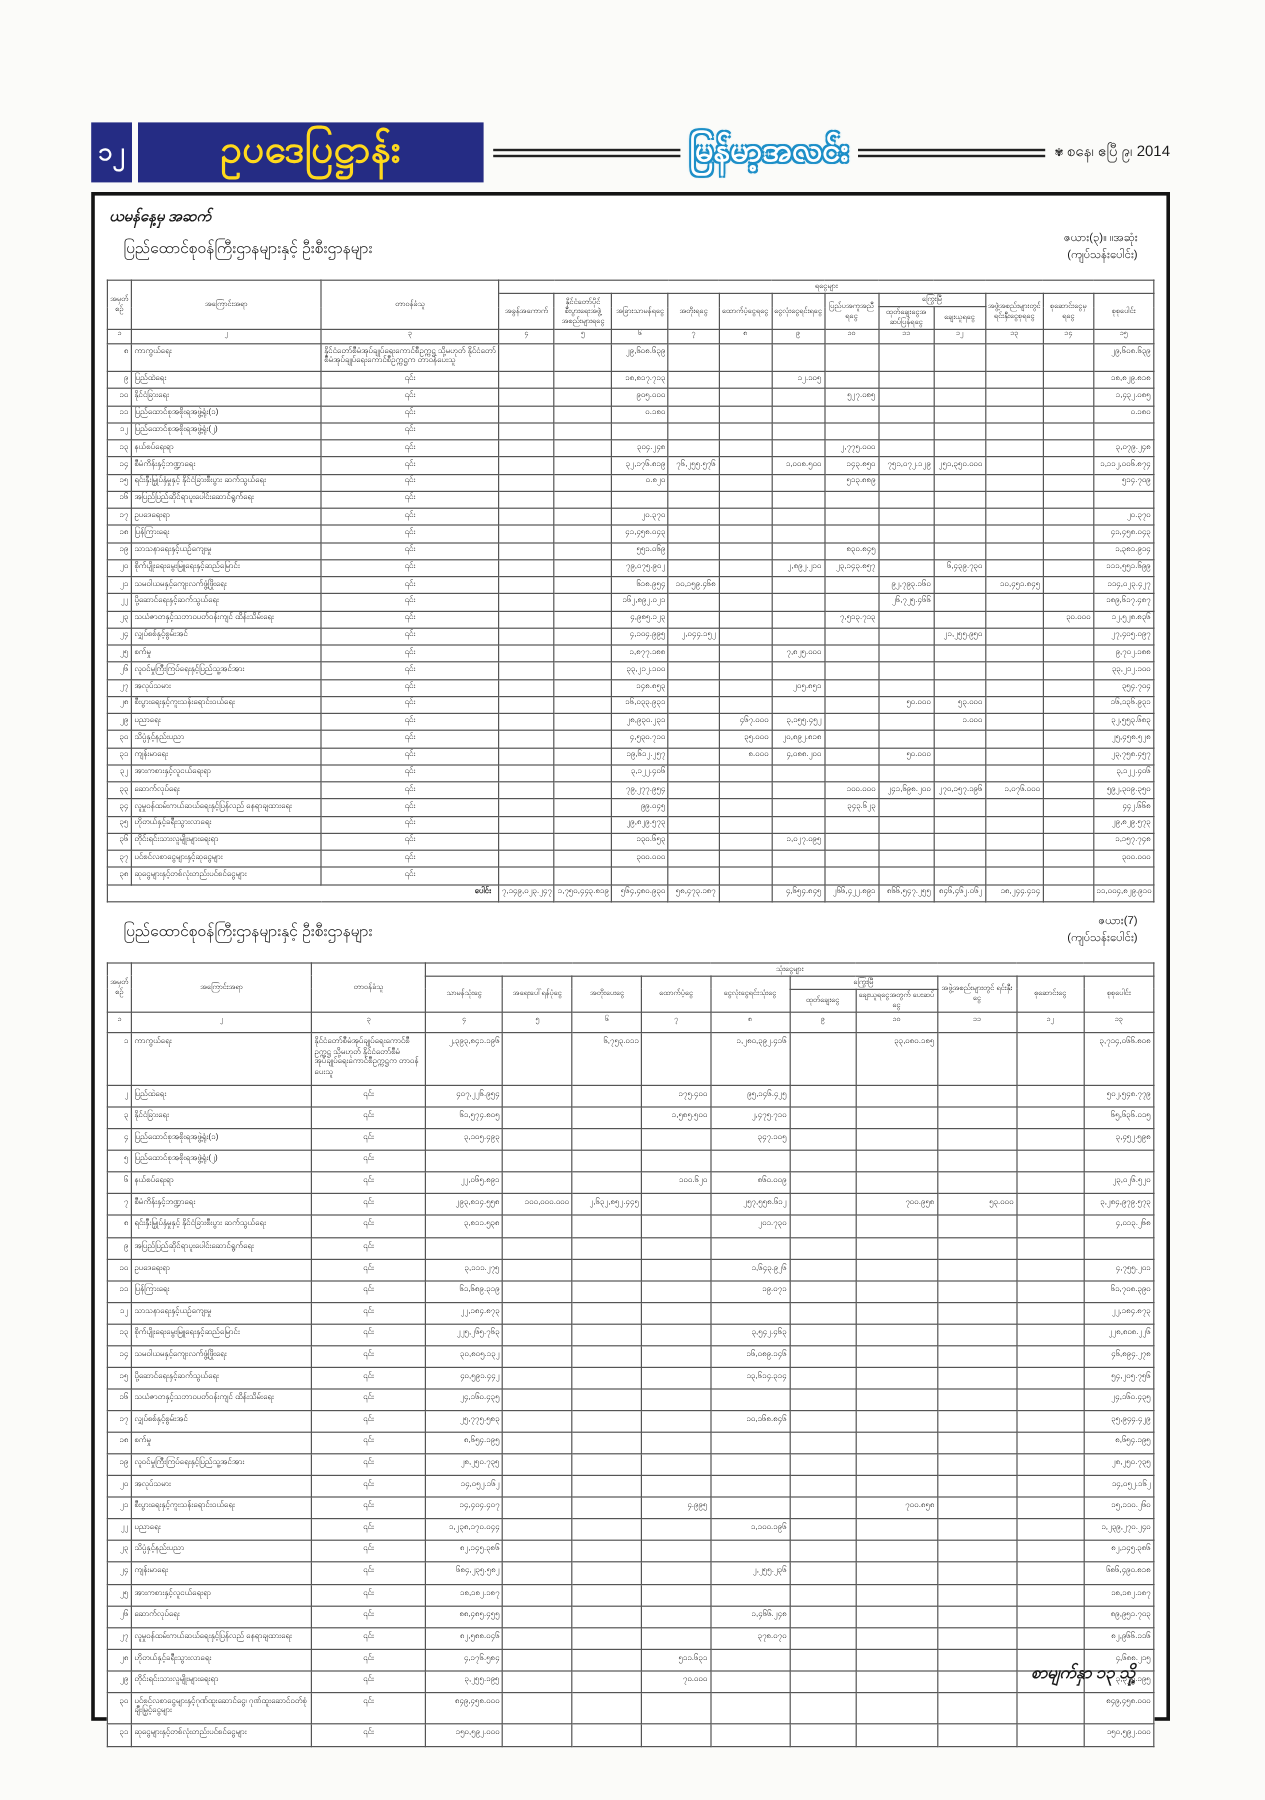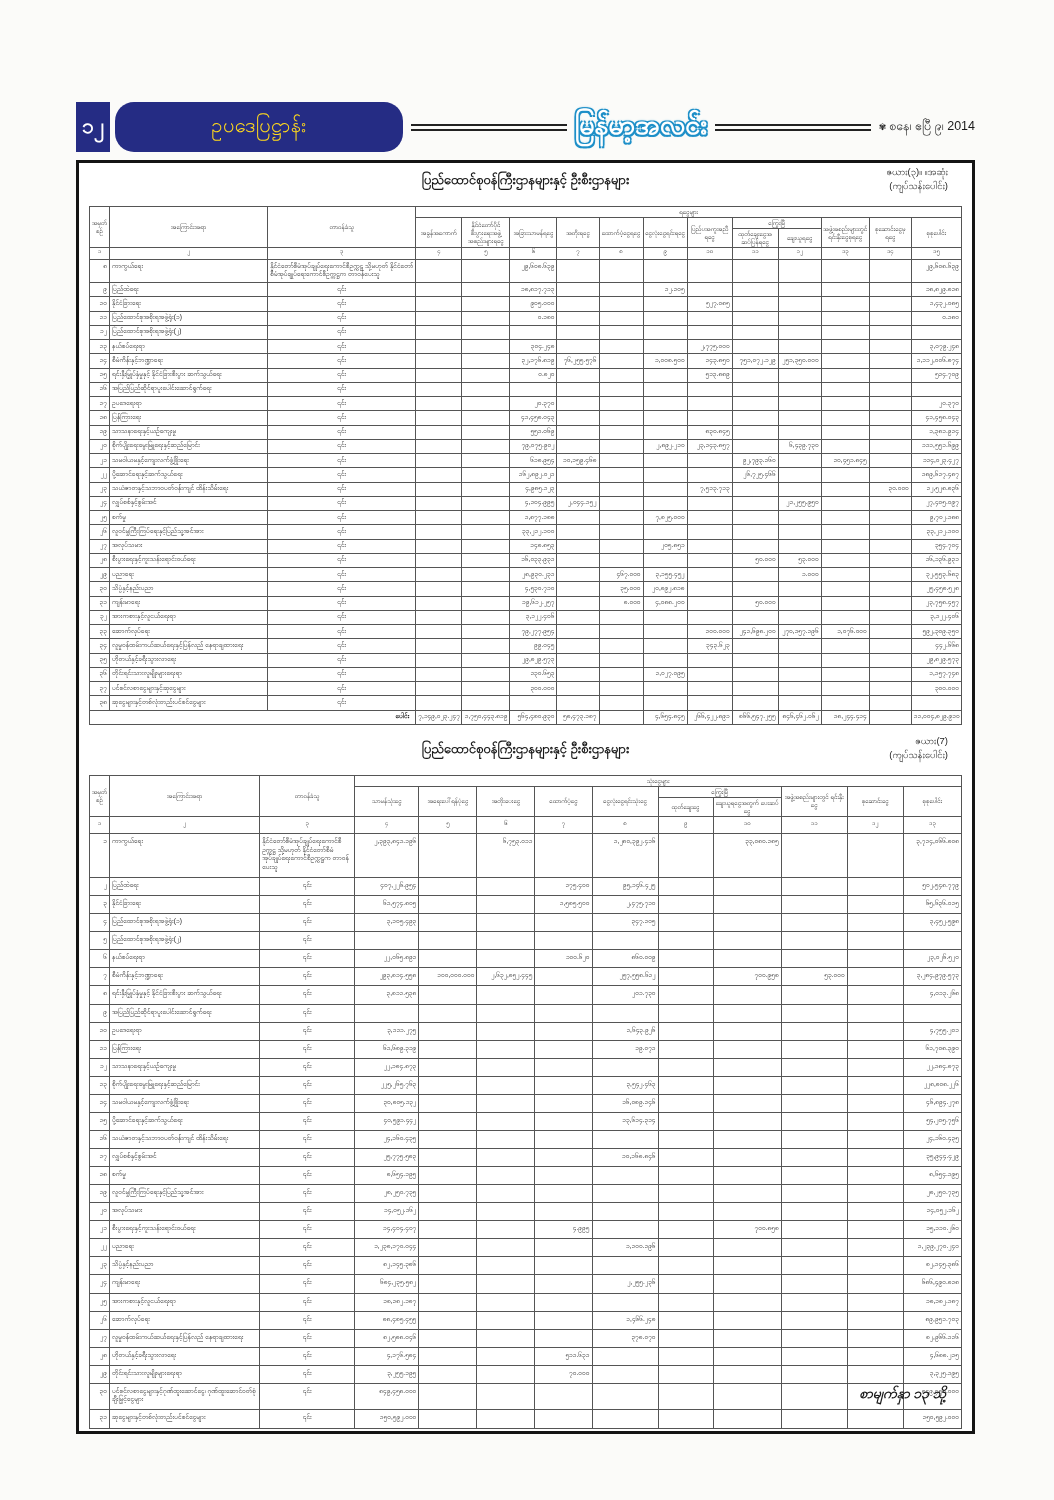--- a/index.html
+++ b/index.html
@@ -14,7 +14,7 @@
   .pagenum-box{width:34px;height:50px;background:#252c84;color:#fff;display:flex;align-items:center;justify-content:center;
     font-size:21px;font-weight:bold;}
   .section-badge{margin-left:5px;width:288px;height:50px;background:#252c84;color:#ffd91c;display:flex;align-items:center;justify-content:center;
-    font-size:20px;font-weight:normal;letter-spacing:.5px;border-radius:19px;}
+    font-size:32px;font-weight:bold;letter-spacing:.5px;}
   .rule{flex:1;height:7px;border-top:2px solid #222;border-bottom:2px solid #222;margin:0 8px;box-sizing:border-box;}
   .masthead{font-size:27px;font-weight:bold;color:#fff;white-space:nowrap;
     text-shadow:-1.5px -1.5px 0 #1d8fc8,1.5px -1.5px 0 #1d8fc8,-1.5px 1.5px 0 #1d8fc8,1.5px 1.5px 0 #1d8fc8,0 0 3px #1d8fc8;}

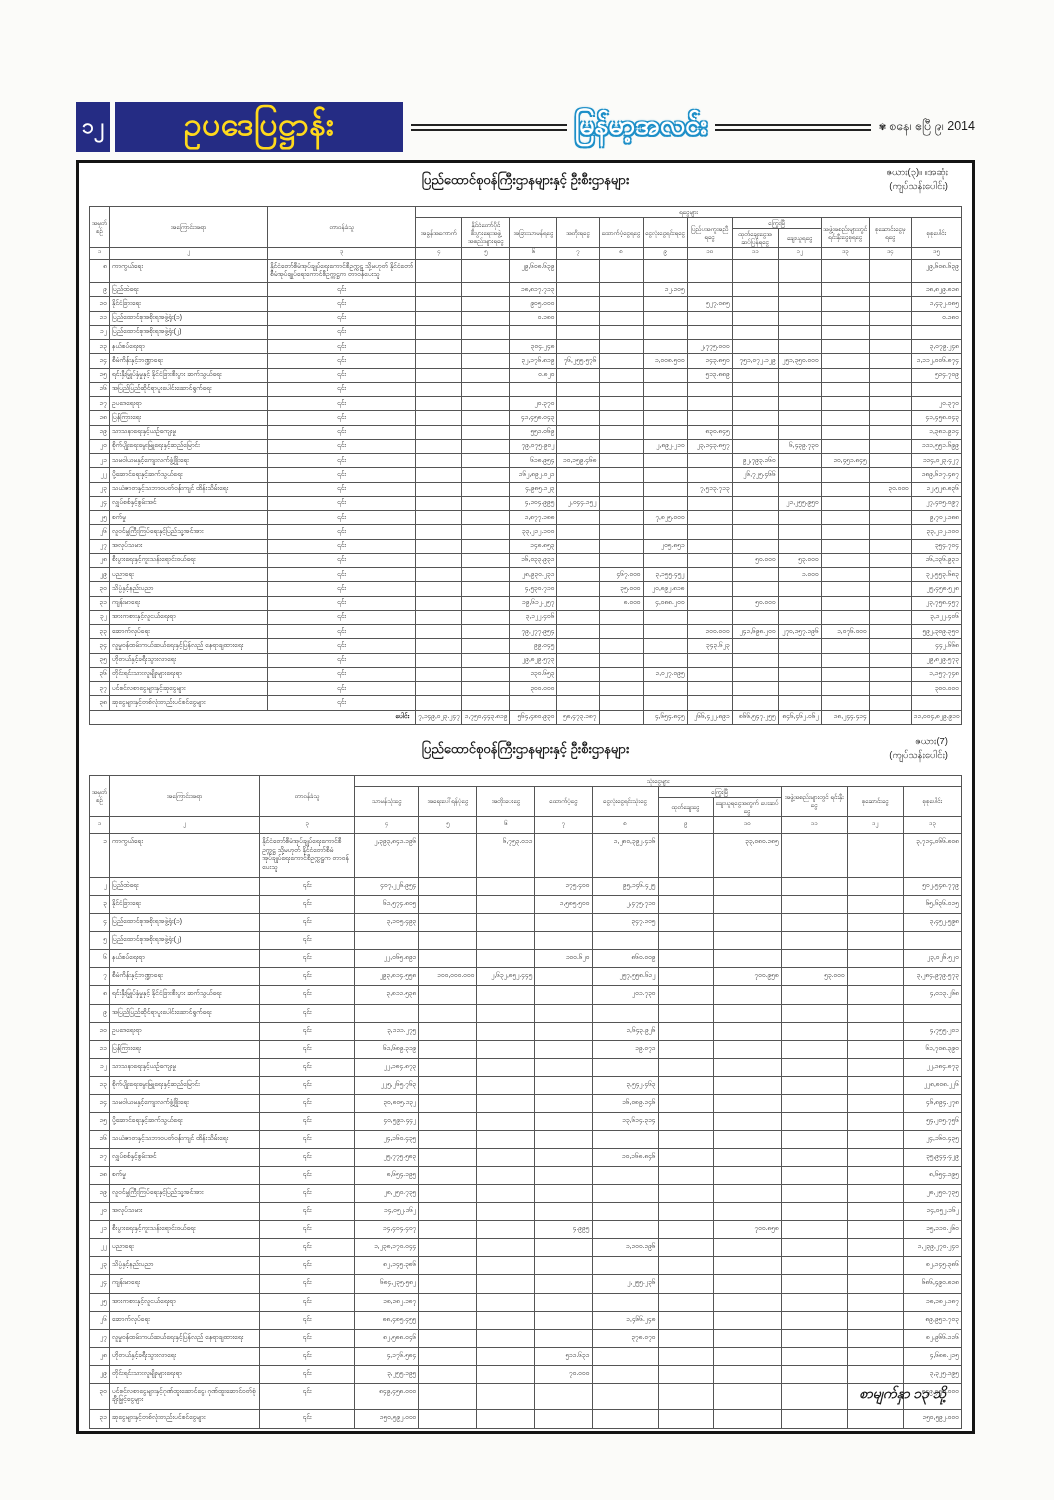--- a/index.html
+++ b/index.html
@@ -66,6 +66,7 @@
 <div id="main-box">
 
 
+  <div class="continued">ယမန်နေ့မှ အဆက်</div>
 
   <div class="tbl-head">
     <div class="tbl-title">ပြည်ထောင်စုဝန်ကြီးဌာနများနှင့် ဦးစီးဌာနများ</div>

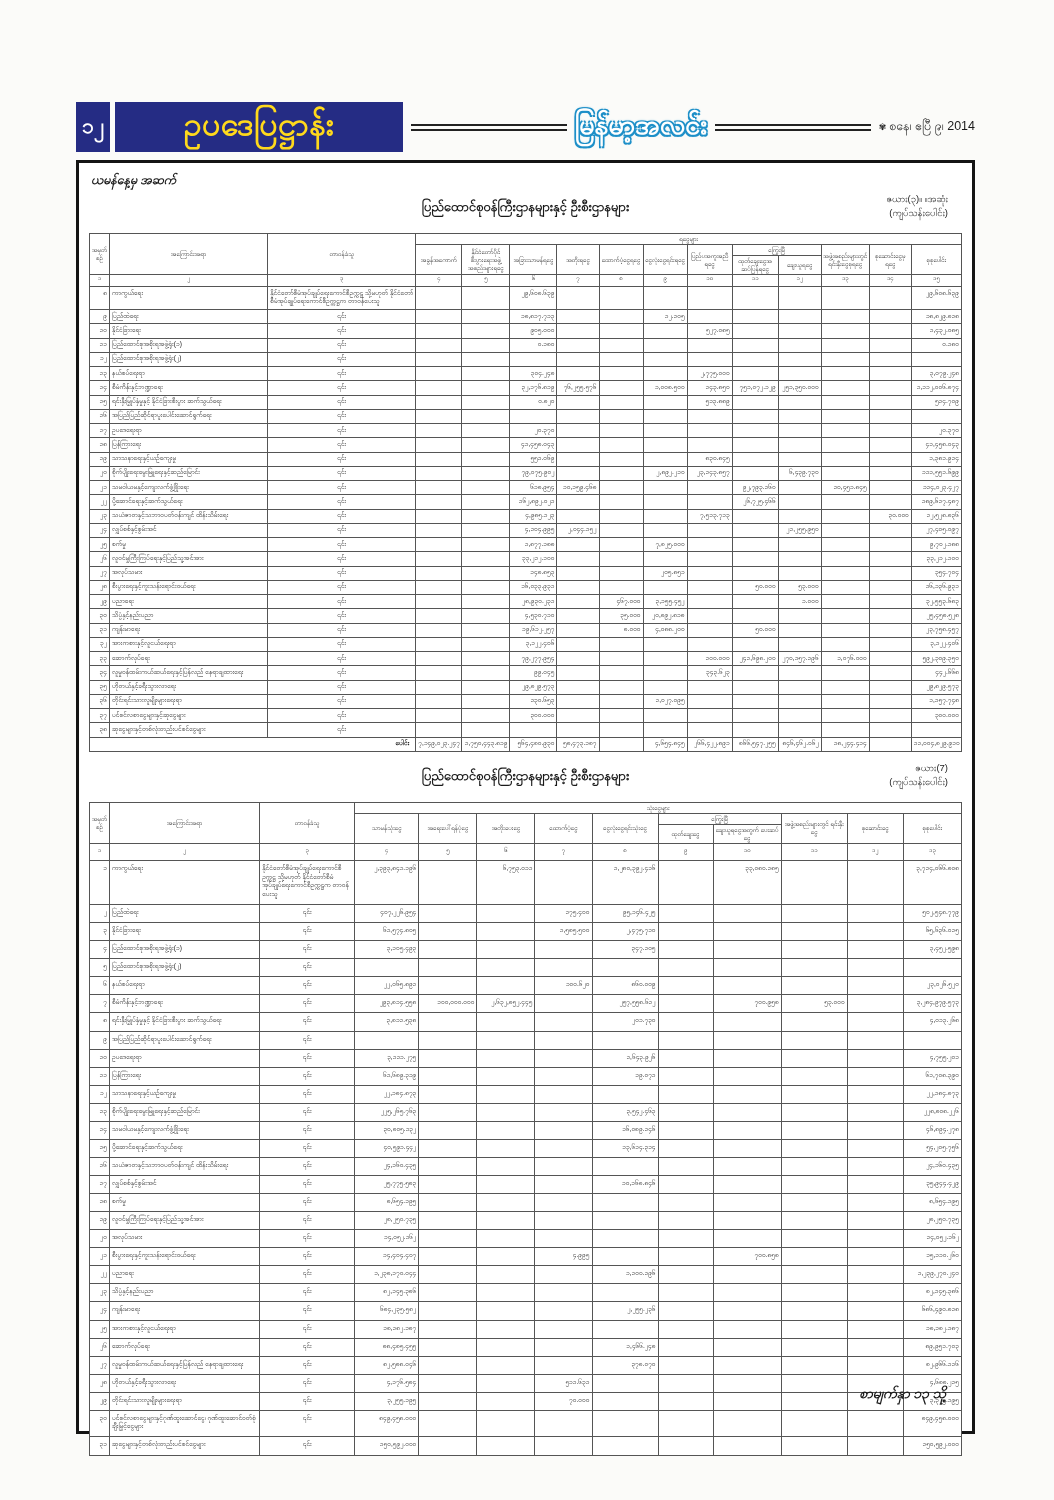--- a/index.html
+++ b/index.html
@@ -26,7 +26,7 @@
     color:#fff;font-size:22px;font-weight:bold;text-shadow:0 1px 1px rgba(0,60,100,.35);}
   .continued{margin:9px 0 0 12px;font-family:"Liberation Serif","DejaVu Serif",serif;font-style:italic;font-weight:bold;font-size:12.5px;}
   .tbl-head{position:relative;margin:2px 24px 3px;height:38px;}
-  .tbl-title{position:absolute;left:0;right:0;top:6px;text-align:center;font-size:13px;font-weight:bold;}
+  .tbl-title{position:absolute;left:0;right:0;top:6px;font-size:13px;font-weight:normal;}
   .tbl-meta{position:absolute;right:0;top:0;text-align:right;font-size:9.5px;line-height:1.5;}
   .tbl-meta .lbl{font-weight:normal;}
   

